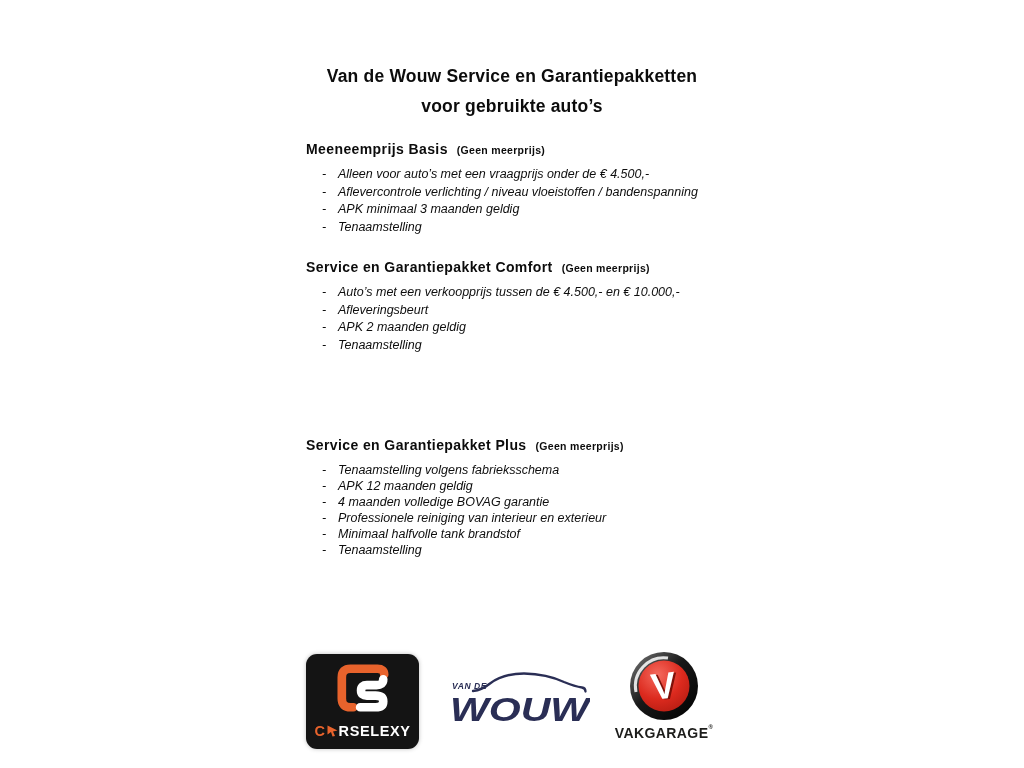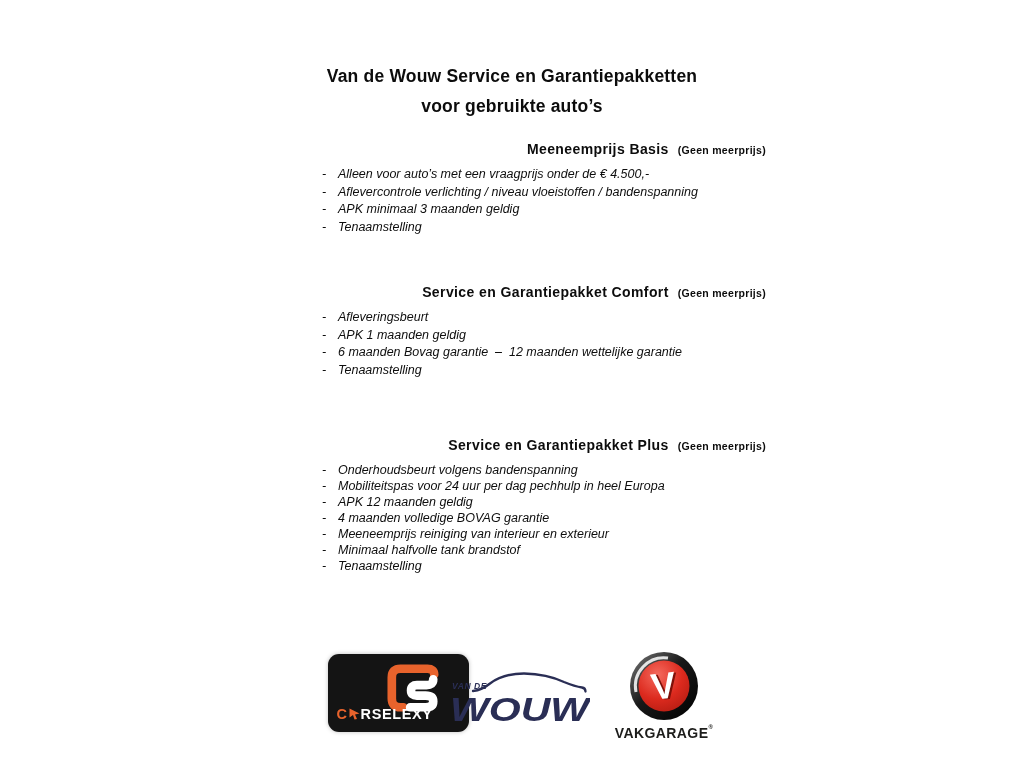--- a/index.html
+++ b/index.html
@@ -19,7 +19,7 @@
   #section-0 { top:109px; }
   #section-1 { top:252px; }
   #section-2 { top:405px; }
-  .section-heading { font-size:14px; font-weight:bold; letter-spacing:0.4px; color:#0c0c0c; white-space:nowrap;text-align:right; }
+  .section-heading { font-size:14px; font-weight:bold; letter-spacing:0.4px; color:#0c0c0c; white-space:nowrap; }
   .heading-suffix { font-size:10.5px; font-weight:bold; letter-spacing:0.3px; margin-left:9px; }
   .bullets { list-style:none; margin:9px 0 0 0; padding:0; font-size:12.5px; line-height:17.5px; color:#0e0e0e;font-style:italic; }
   #section-2 .bullets { line-height:16px; }

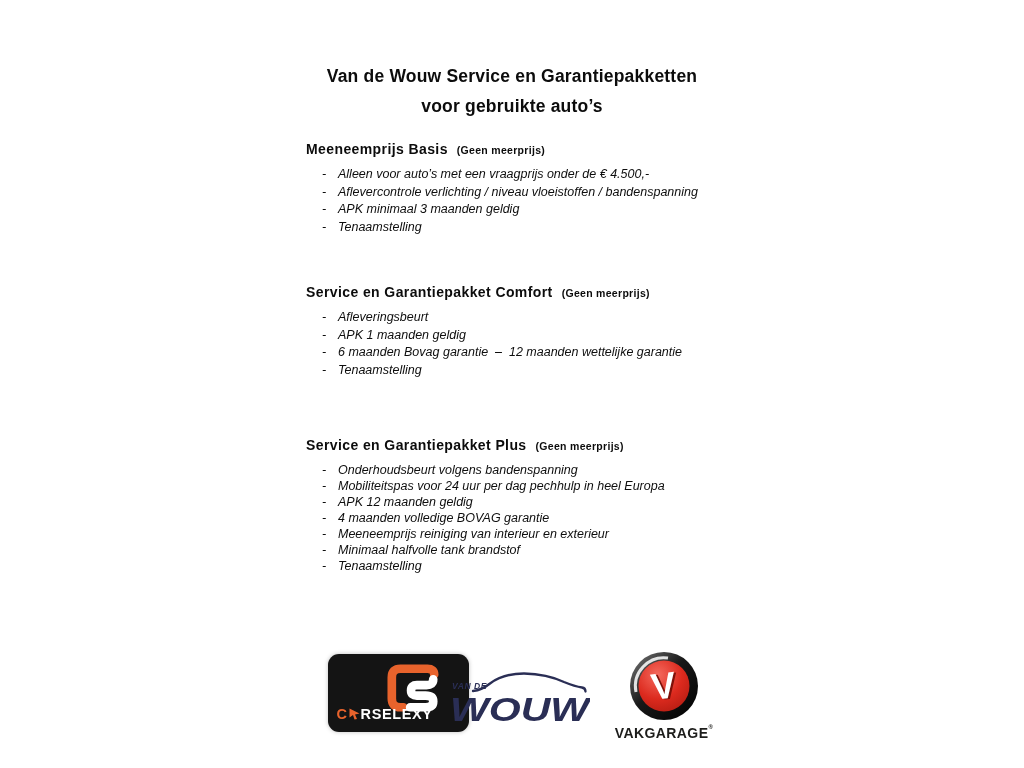--- a/index.html
+++ b/index.html
@@ -17,7 +17,7 @@
   
   .section { position:absolute; left:306px; width:460px; }
   #section-0 { top:109px; }
-  #section-1 { top:252px; }
+  #section-1 { top:227px; }
   #section-2 { top:405px; }
   .section-heading { font-size:14px; font-weight:bold; letter-spacing:0.4px; color:#0c0c0c; white-space:nowrap; }
   .heading-suffix { font-size:10.5px; font-weight:bold; letter-spacing:0.3px; margin-left:9px; }

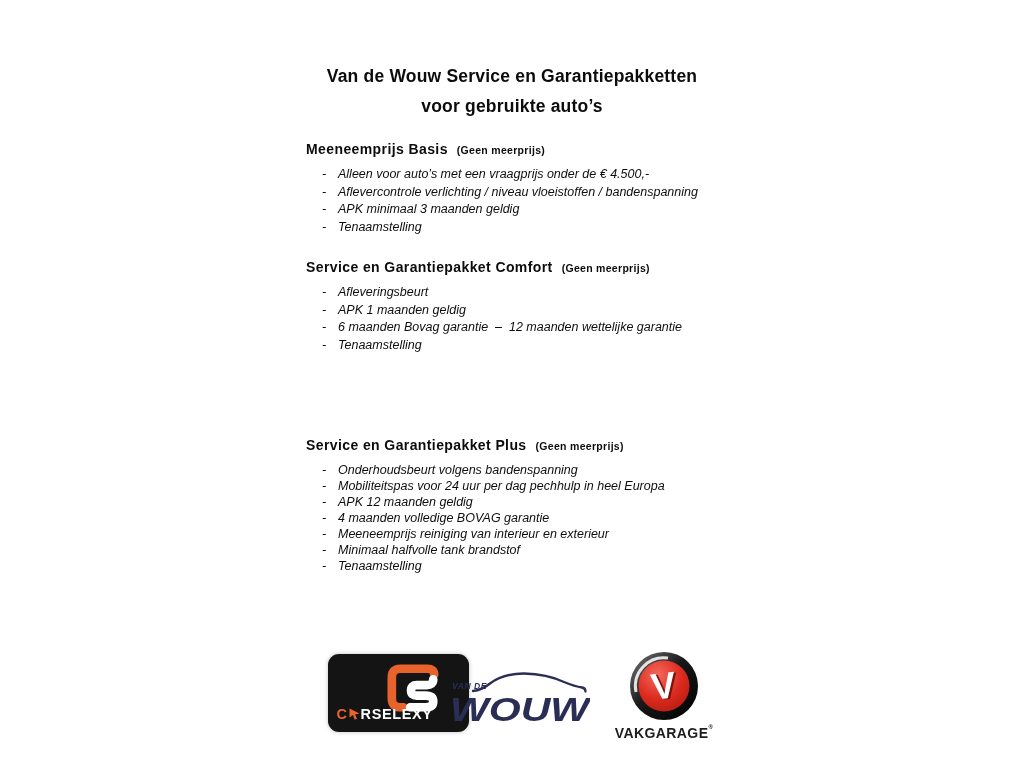--- a/index.html
+++ b/index.html
@@ -76,6 +76,7 @@
       <span>Service en Garantiepakket Comfort</span><span class="heading-suffix">(Geen meerprijs)</span>
     </div>
     <ul class="bullets">
+      <li>Auto’s met een verkoopprijs tussen de € 4.500,- en € 10.000,-</li>
       <li>Afleveringsbeurt</li>
       <li>APK 1 maanden geldig</li>
       <li>6 maanden Bovag garantie&nbsp; –&nbsp; 12 maanden wettelijke garantie</li>

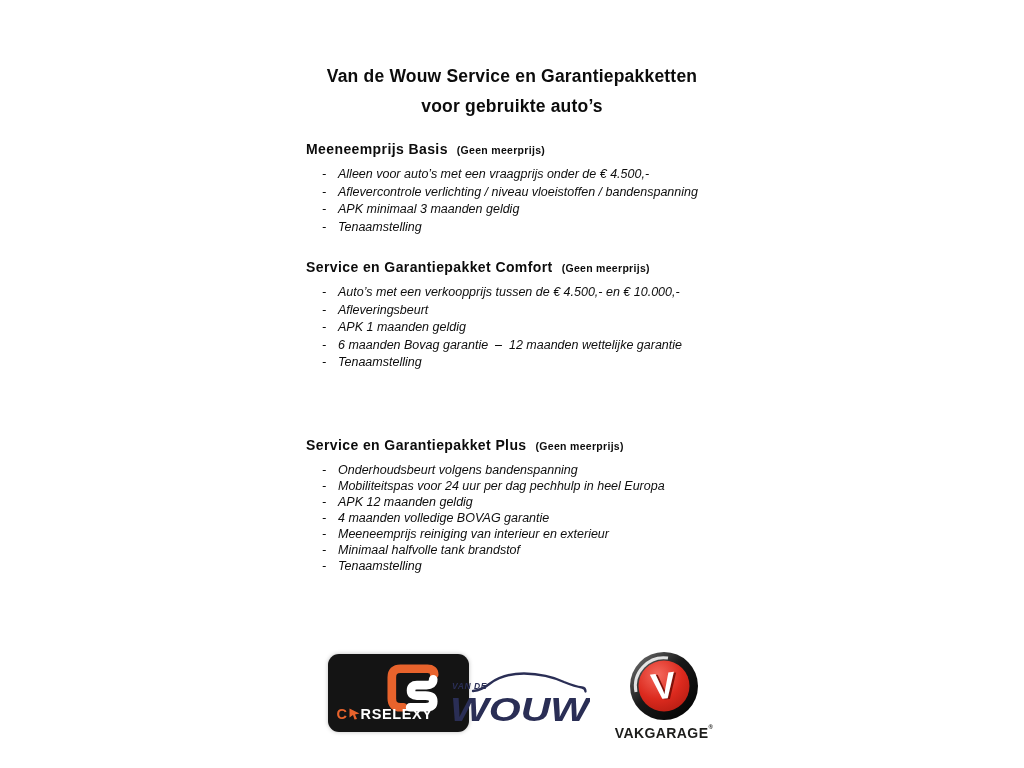--- a/index.html
+++ b/index.html
@@ -78,7 +78,7 @@
     <ul class="bullets">
       <li>Auto’s met een verkoopprijs tussen de € 4.500,- en € 10.000,-</li>
       <li>Afleveringsbeurt</li>
-      <li>APK 1 maanden geldig</li>
+      <li>APK 2 maanden geldig</li>
       <li>6 maanden Bovag garantie&nbsp; –&nbsp; 12 maanden wettelijke garantie</li>
       <li>Tenaamstelling</li>
     </ul>

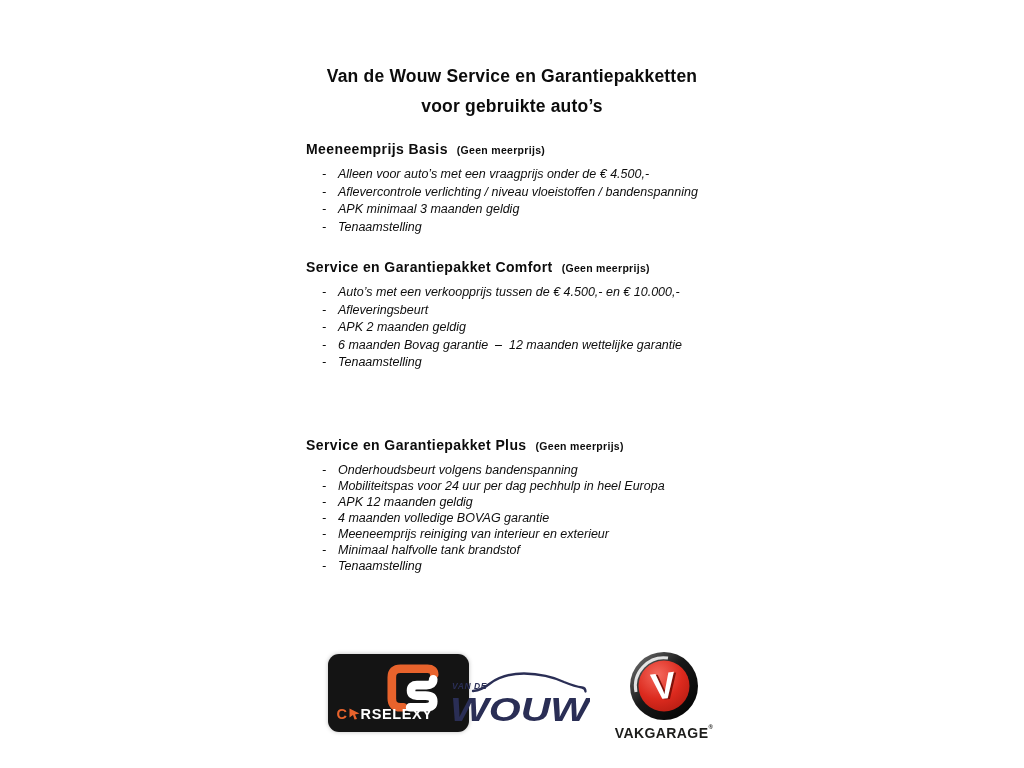--- a/index.html
+++ b/index.html
@@ -79,7 +79,6 @@
       <li>Auto’s met een verkoopprijs tussen de € 4.500,- en € 10.000,-</li>
       <li>Afleveringsbeurt</li>
       <li>APK 2 maanden geldig</li>
-      <li>6 maanden Bovag garantie&nbsp; –&nbsp; 12 maanden wettelijke garantie</li>
       <li>Tenaamstelling</li>
     </ul>
   </div>

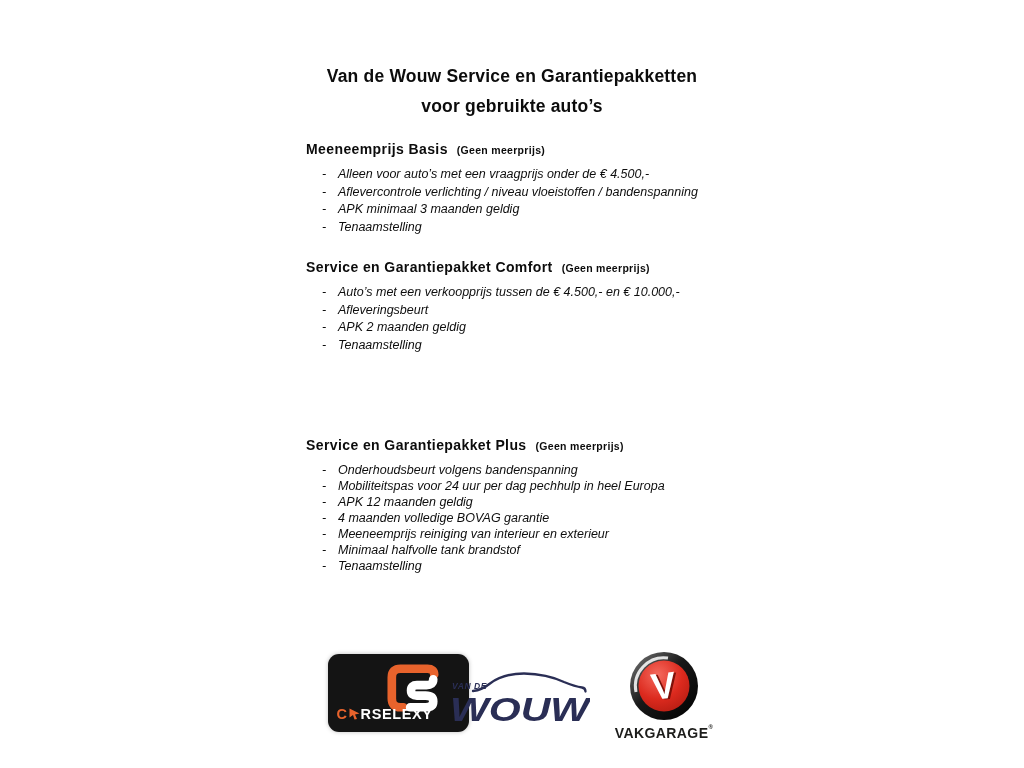--- a/index.html
+++ b/index.html
@@ -88,7 +88,7 @@
       <span>Service en Garantiepakket Plus</span><span class="heading-suffix">(Geen meerprijs)</span>
     </div>
     <ul class="bullets">
-      <li>Onderhoudsbeurt volgens bandenspanning</li>
+      <li>Tenaamstelling volgens fabrieksschema</li>
       <li>Mobiliteitspas voor 24 uur per dag pechhulp in heel Europa</li>
       <li>APK 12 maanden geldig</li>
       <li>4 maanden volledige BOVAG garantie</li>

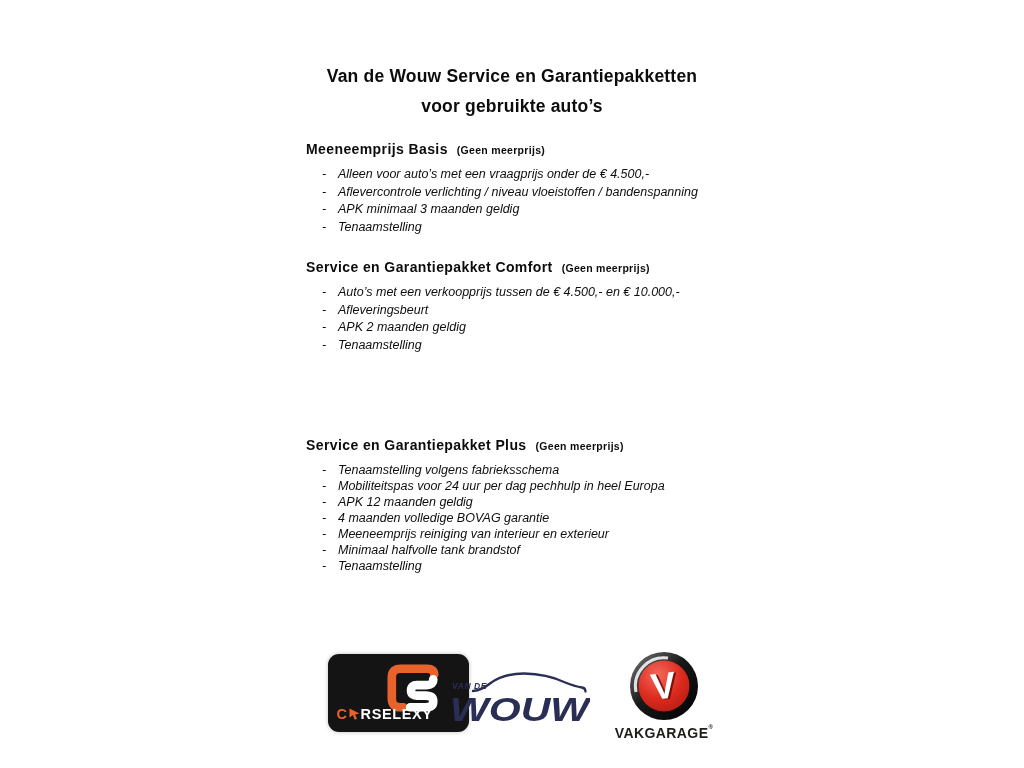--- a/index.html
+++ b/index.html
@@ -89,7 +89,6 @@
     </div>
     <ul class="bullets">
       <li>Tenaamstelling volgens fabrieksschema</li>
-      <li>Mobiliteitspas voor 24 uur per dag pechhulp in heel Europa</li>
       <li>APK 12 maanden geldig</li>
       <li>4 maanden volledige BOVAG garantie</li>
       <li>Meeneemprijs reiniging van interieur en exterieur</li>

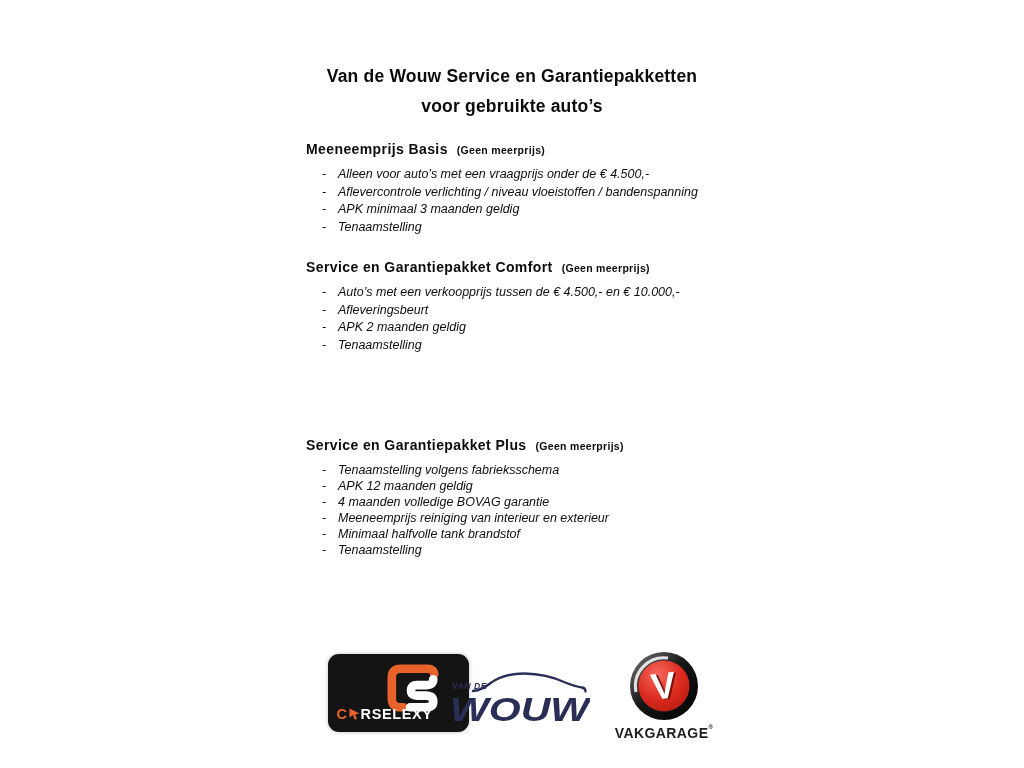--- a/index.html
+++ b/index.html
@@ -91,7 +91,7 @@
       <li>Tenaamstelling volgens fabrieksschema</li>
       <li>APK 12 maanden geldig</li>
       <li>4 maanden volledige BOVAG garantie</li>
-      <li>Meeneemprijs reiniging van interieur en exterieur</li>
+      <li>Professionele reiniging van interieur en exterieur</li>
       <li>Minimaal halfvolle tank brandstof</li>
       <li>Tenaamstelling</li>
     </ul>

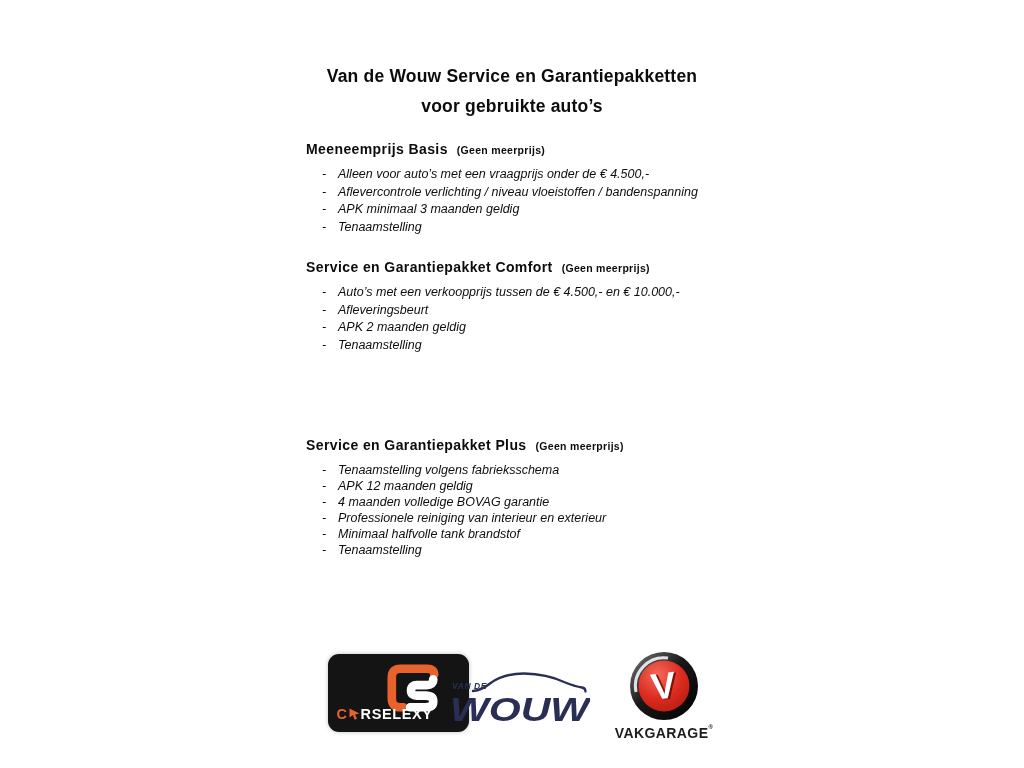--- a/index.html
+++ b/index.html
@@ -28,8 +28,8 @@
 
   
   .logo-carselexy {
-    position:absolute; left:328px; top:622px; width:113px; height:78px;
-    background:#141414; border-radius:11px; box-shadow:0 0 4px rgba(0,0,0,0.25);padding-left:28px;
+    position:absolute; left:306px; top:622px; width:113px; height:95px;
+    background:#141414; border-radius:11px; box-shadow:0 0 4px rgba(0,0,0,0.25);
   }
   .cs-monogram { display:block; margin:8px auto 0 auto; }
   .cs-wordmark {

